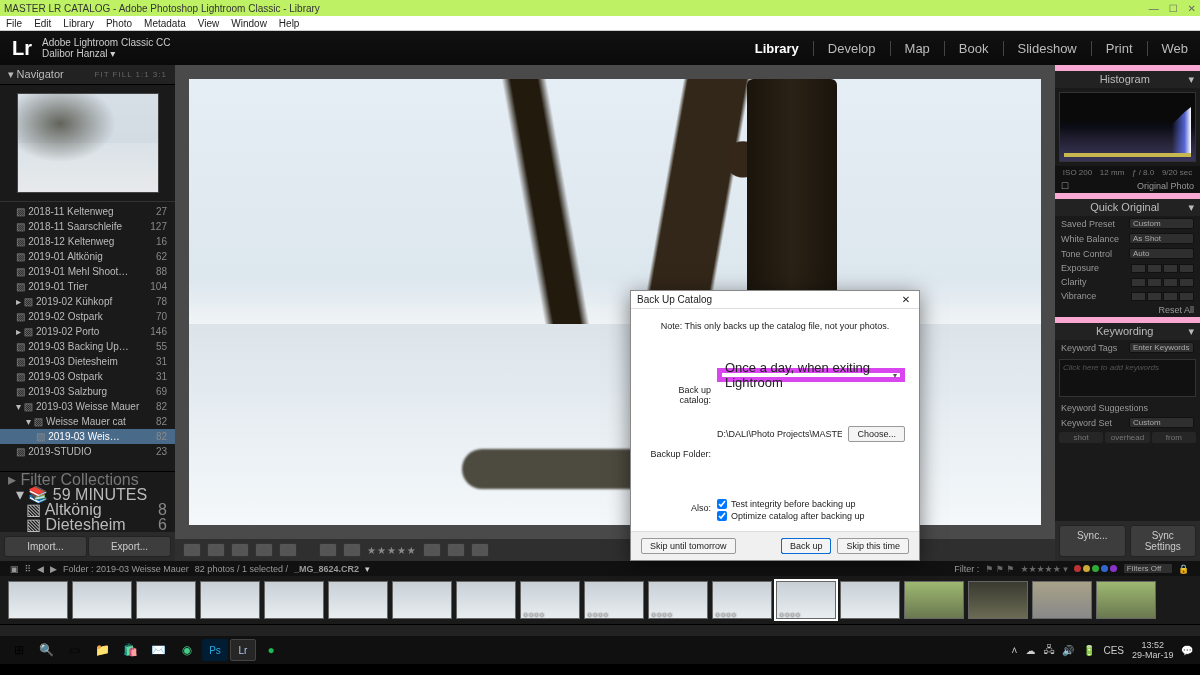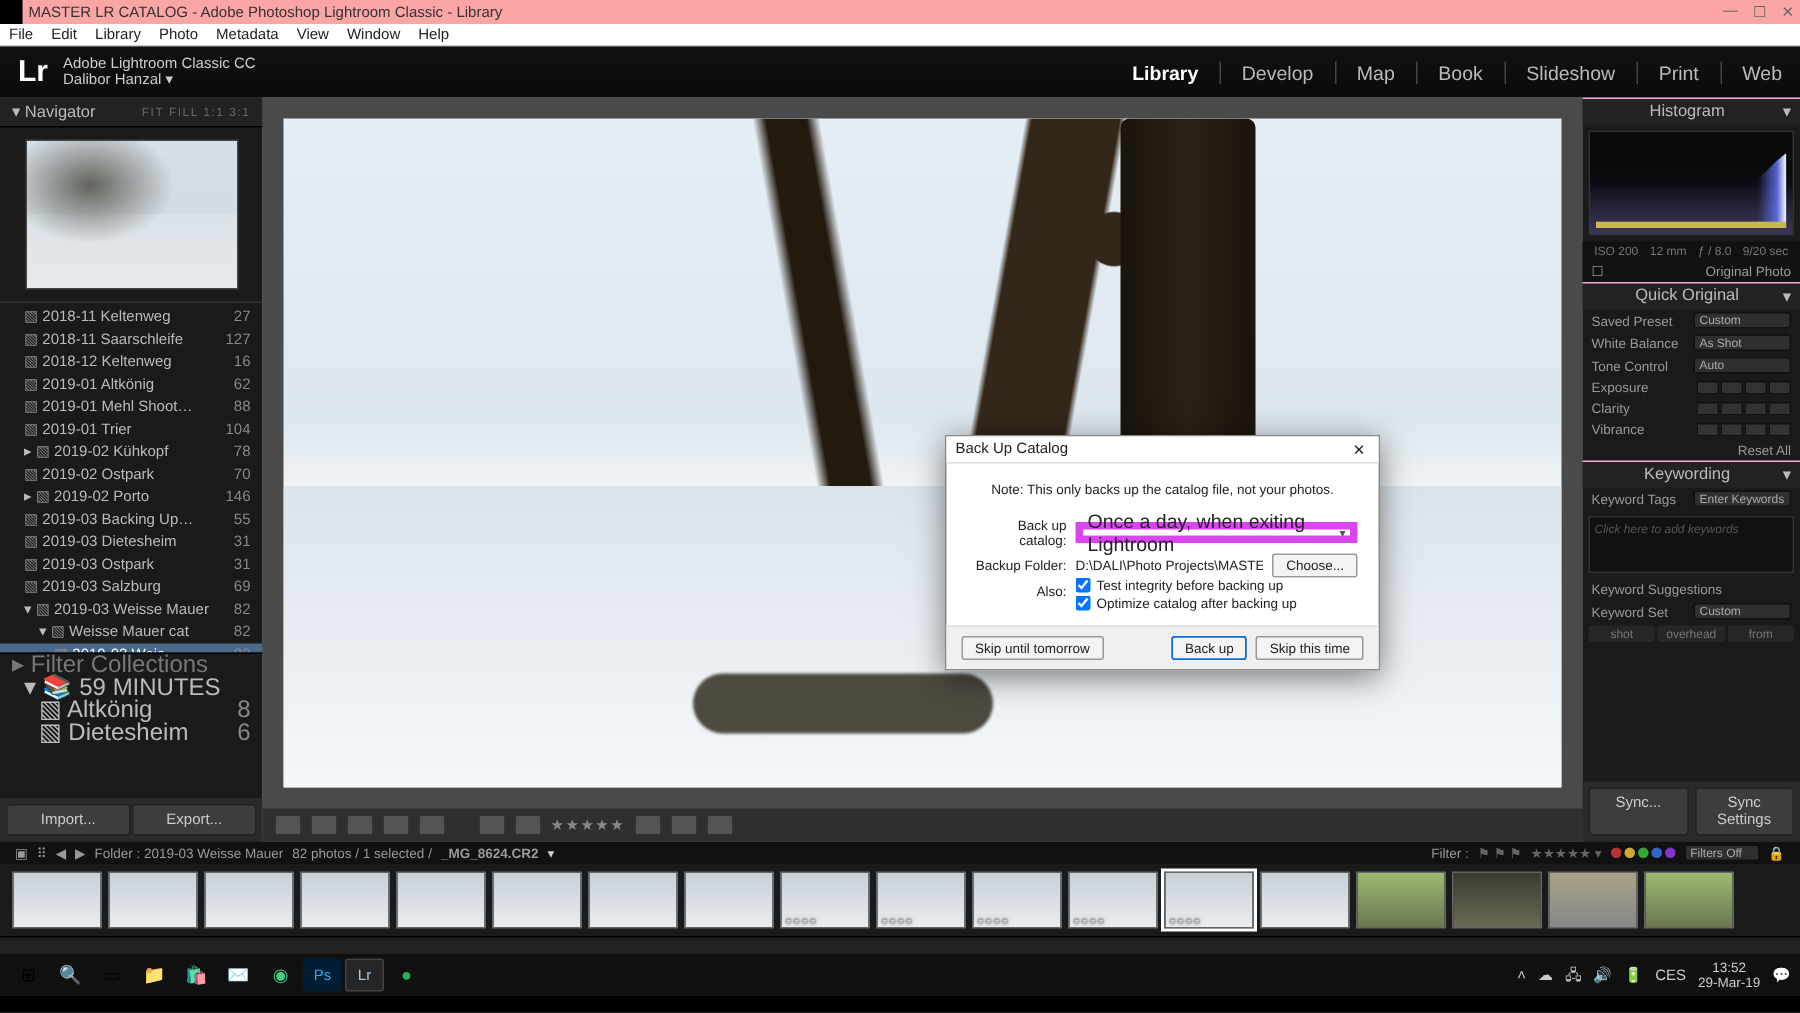--- a/index.html
+++ b/index.html
@@ -6,7 +6,7 @@
   body { width: 1200px; height: 675px; overflow: hidden; background: #000; }
 
   
-  .winbar { height: 16px; background: #fca5a5; display:flex; align-items:center; padding:0 4px; font-size:10px; color:#333; justify-content:space-between;margin-left:15px; }
+  .winbar { height: 16px; background: #bef264; display:flex; align-items:center; padding:0 4px; font-size:10px; color:#333; justify-content:space-between; }
   .winbar .icons { display:flex; gap:10px; color:#666; }
   .winmenu { height: 15px; background:#fff; display:flex; align-items:center; gap:12px; padding:0 6px; font-size:10px; color:#222; border-bottom:1px solid #ccc; }
 

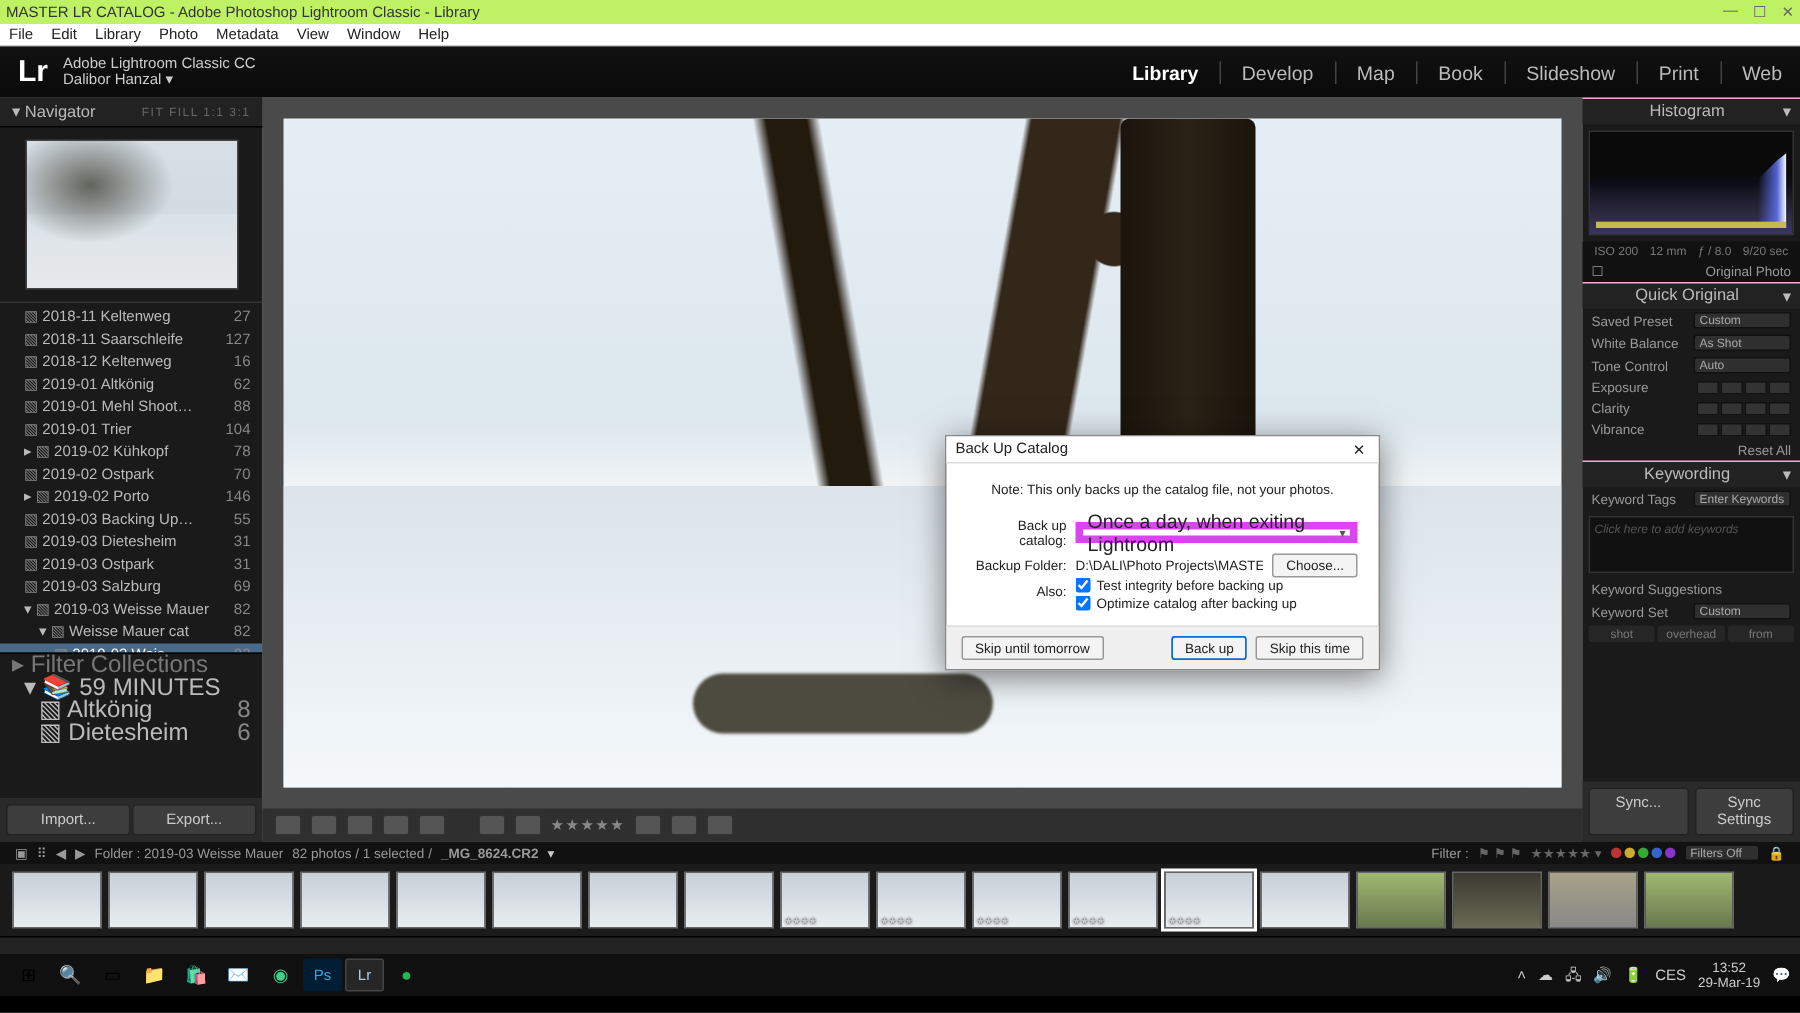--- a/index.html
+++ b/index.html
@@ -21,7 +21,7 @@
   .modules .active { color:#fff; font-weight:600; }
 
   
-  .main { display:flex; height: 496px; background:#a3a3a3;justify-content:center; }
+  .main { display:flex; height: 496px; background:#fdba74;justify-content:center; }
 
   
   .left { width: 175px; background:#1a1a1a; color:#bbb; display:flex; flex-direction:column; }

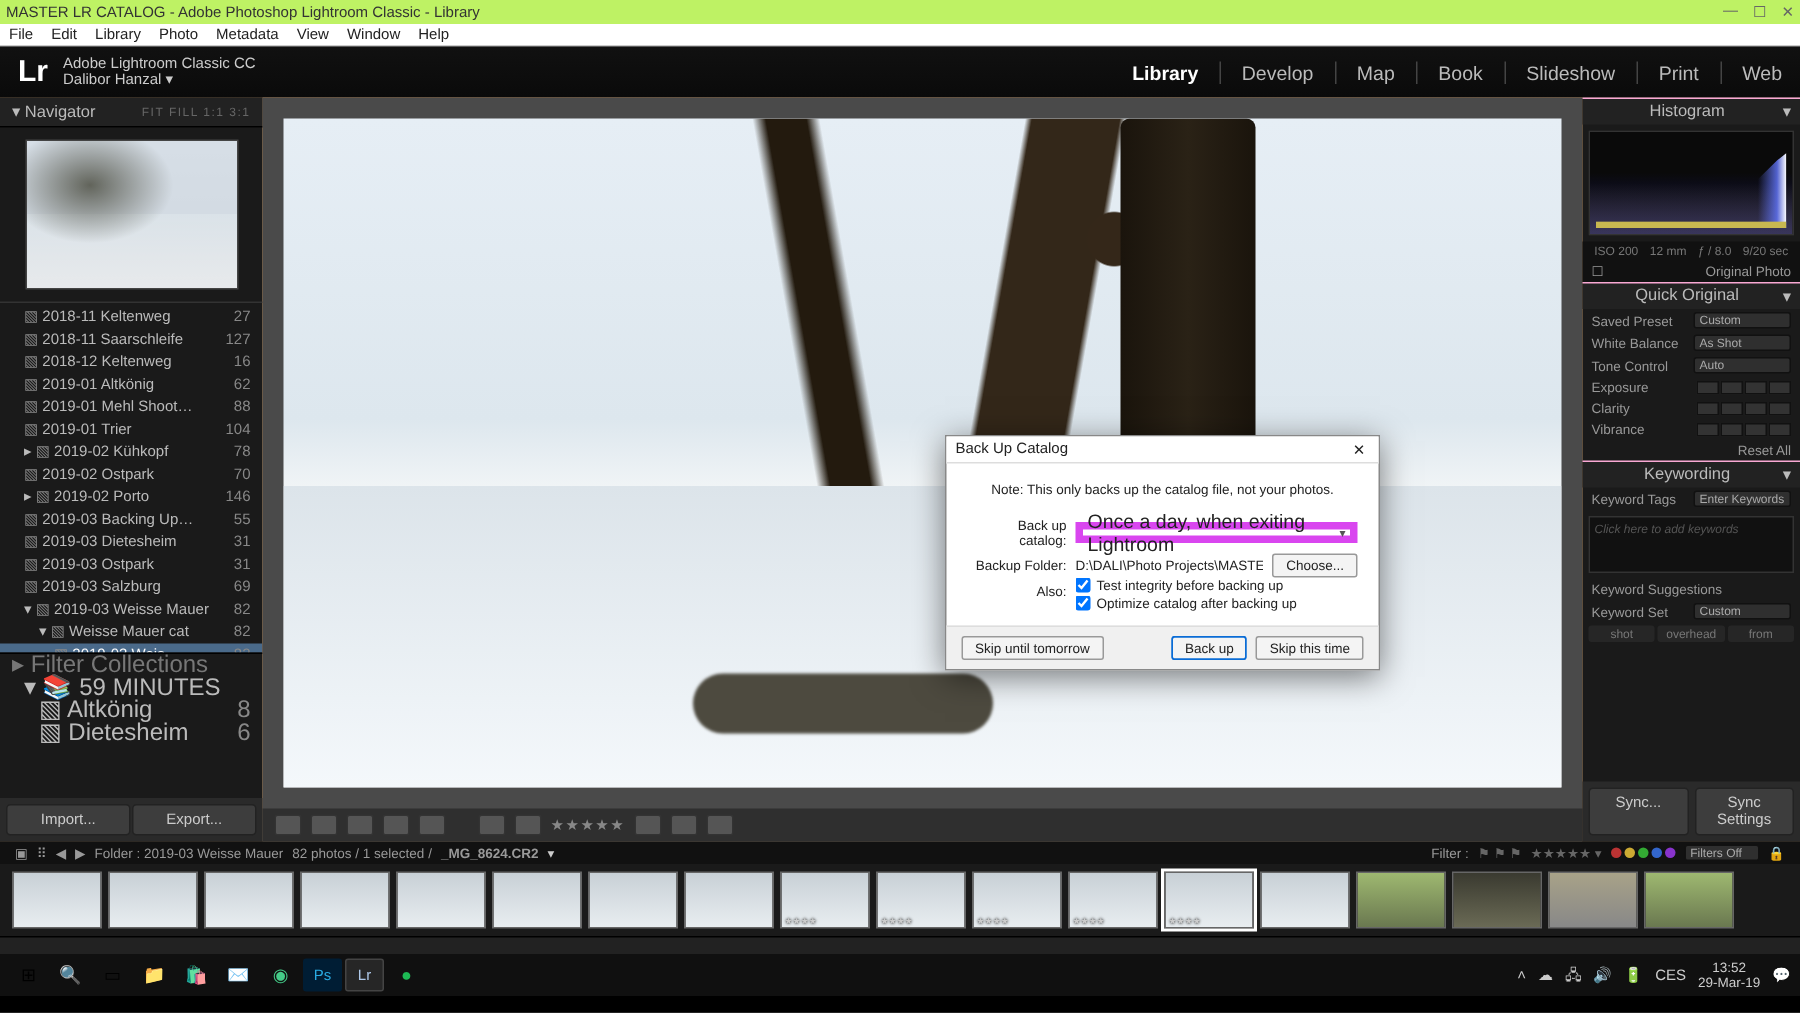--- a/index.html
+++ b/index.html
@@ -66,7 +66,7 @@
     clip-path: polygon(0 90%, 10% 80%, 30% 70%, 50% 65%, 70% 55%, 85% 35%, 95% 10%, 100% 0%, 100% 100%, 0 100%);
   }
   .histo-info { display:flex; justify-content:space-around; font-size:8px; color:#777; padding:2px 4px; background:#111; }
-  .rpanel-section { border-top:1px solid #f9a8d4; background:#222; padding:2px 6px; display:flex; justify-content:space-between; font-size:11px;}
+  .rpanel-section { border-top:6px solid #f9a8d4; background:#222; padding:2px 6px; display:flex; justify-content:space-between; font-size:11px;}
   .control-row { display:flex; justify-content:space-between; align-items:center; padding:2px 6px; font-size:9px; color:#999;}
   .mini-field { width:65px; height:11px; background:#2f2f2f; border:1px solid #111; border-radius:2px; font-size:8px; color:#aaa; padding:0 3px; line-height:10px; overflow:hidden; white-space:nowrap;}
   .adjust-btns { display:flex; gap:1px; }

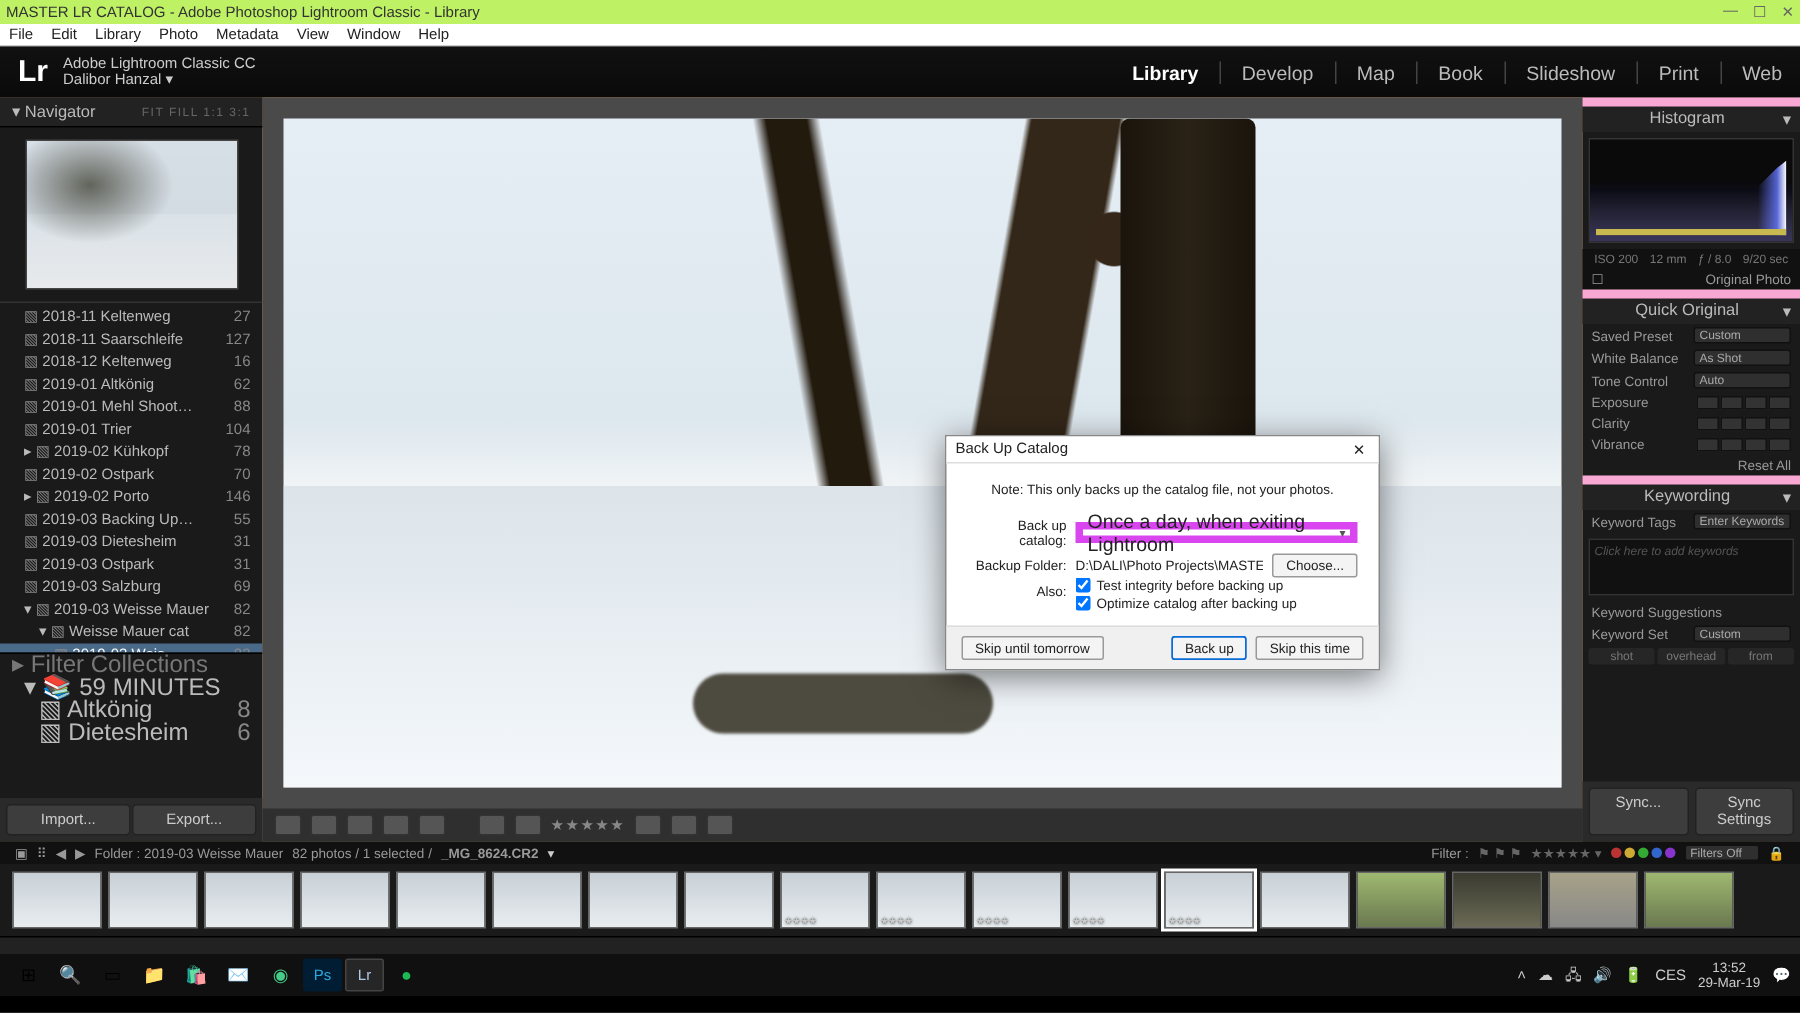--- a/index.html
+++ b/index.html
@@ -107,7 +107,7 @@
   .dlg-body { padding:12px 14px 8px; }
   .dlg-note { text-align:center; font-size:9px; margin-bottom:14px;}
   .dlg-row { display:flex; align-items:center; gap:6px; margin-bottom:4px; font-size:9px;}
-  .dlg-label { width:66px; text-align:right; font-size:9px;}
+  .dlg-label { width:66px; text-align:right; font-size:9px;margin-top:40px;}
   .dlg-select { flex:1; border:5px solid #d946ef; height:14px; font-size:13px; padding:0 3px; background:#fff; display:flex; align-items:center; justify-content:space-between;}
   .dlg-select::after { content:"▾"; font-size:8px; color:#555;}
   .dlg-path { flex:1; font-size:9px; white-space:nowrap; overflow:hidden;}

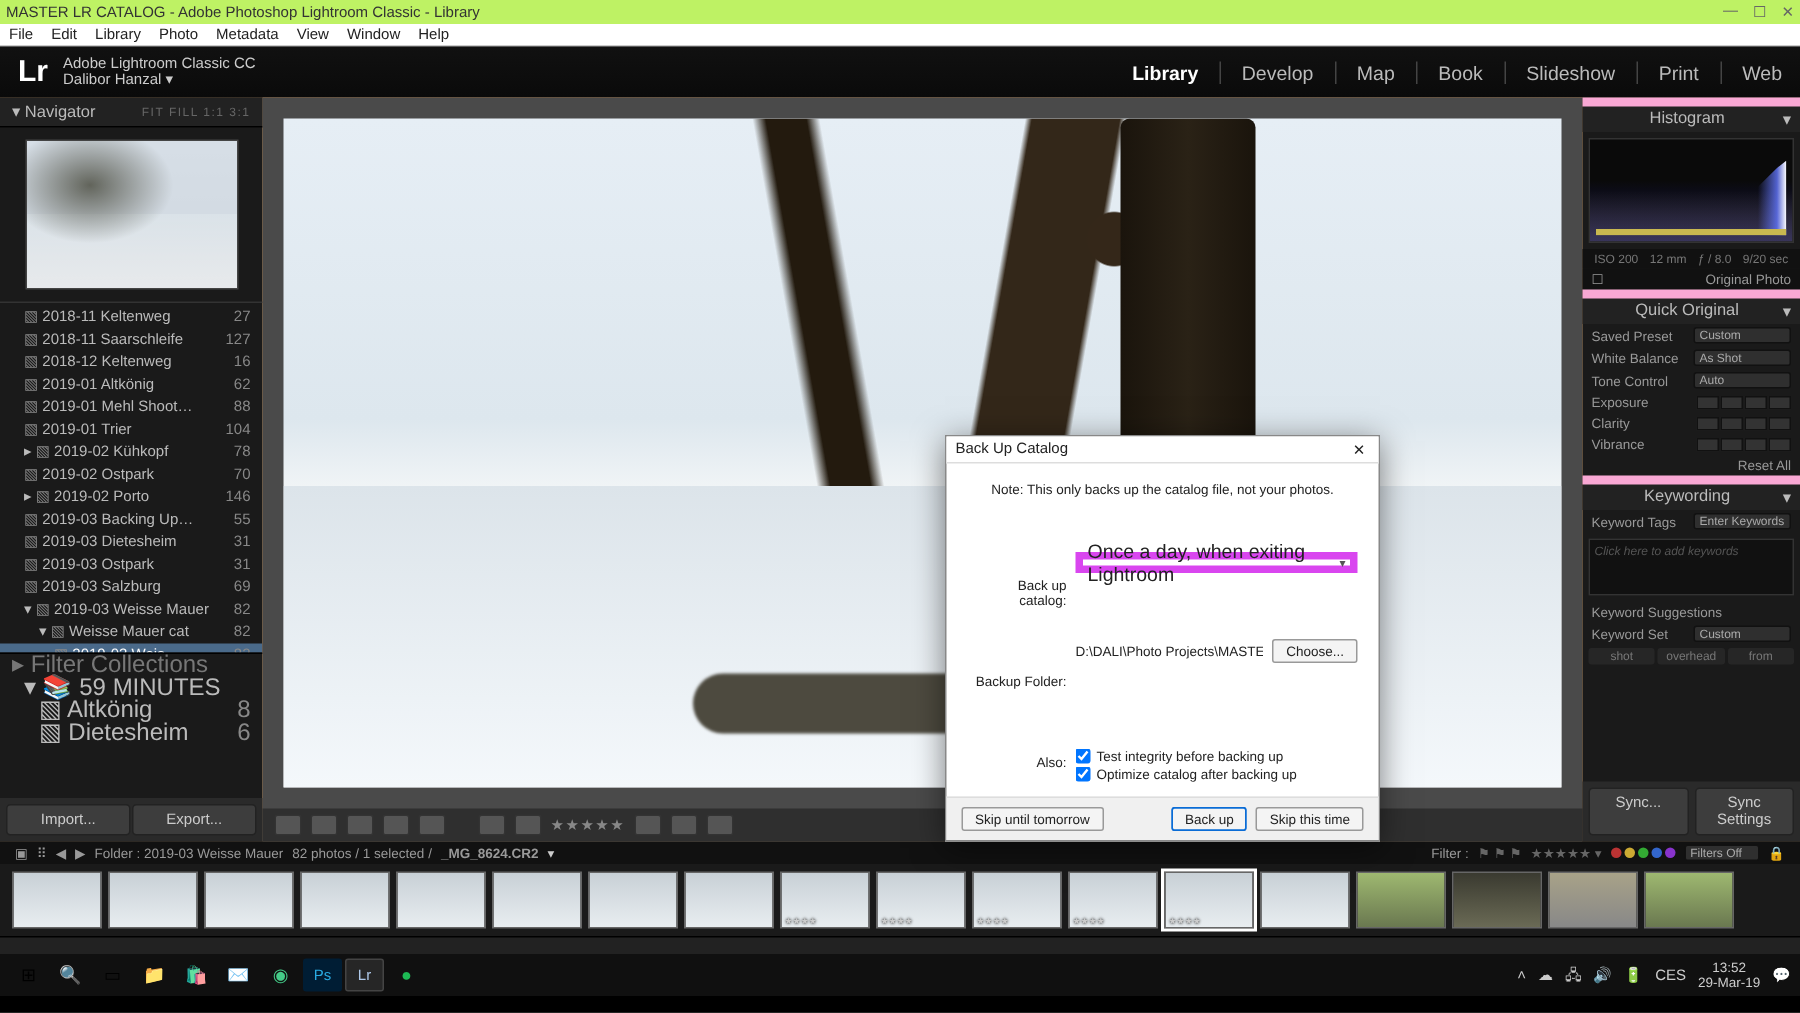--- a/index.html
+++ b/index.html
@@ -36,7 +36,7 @@
   .folder-row .cnt { color:#888; }
   .folder-row.sel { background:#4a6a8a; color:#fff; }
   .collections { border-top:1px solid #000; }
-  .import-bar { display:flex; gap:1px; padding:4px; background:#2a2a2a;margin-top:36px; }
+  .import-bar { display:flex; gap:1px; padding:4px; background:#2a2a2a; }
   .lr-btn { flex:1; background:#3d3d3d; border:1px solid #222; color:#ccc; font-size:10px; padding:4px; text-align:center; cursor:pointer; border-radius:3px; }
 
   

